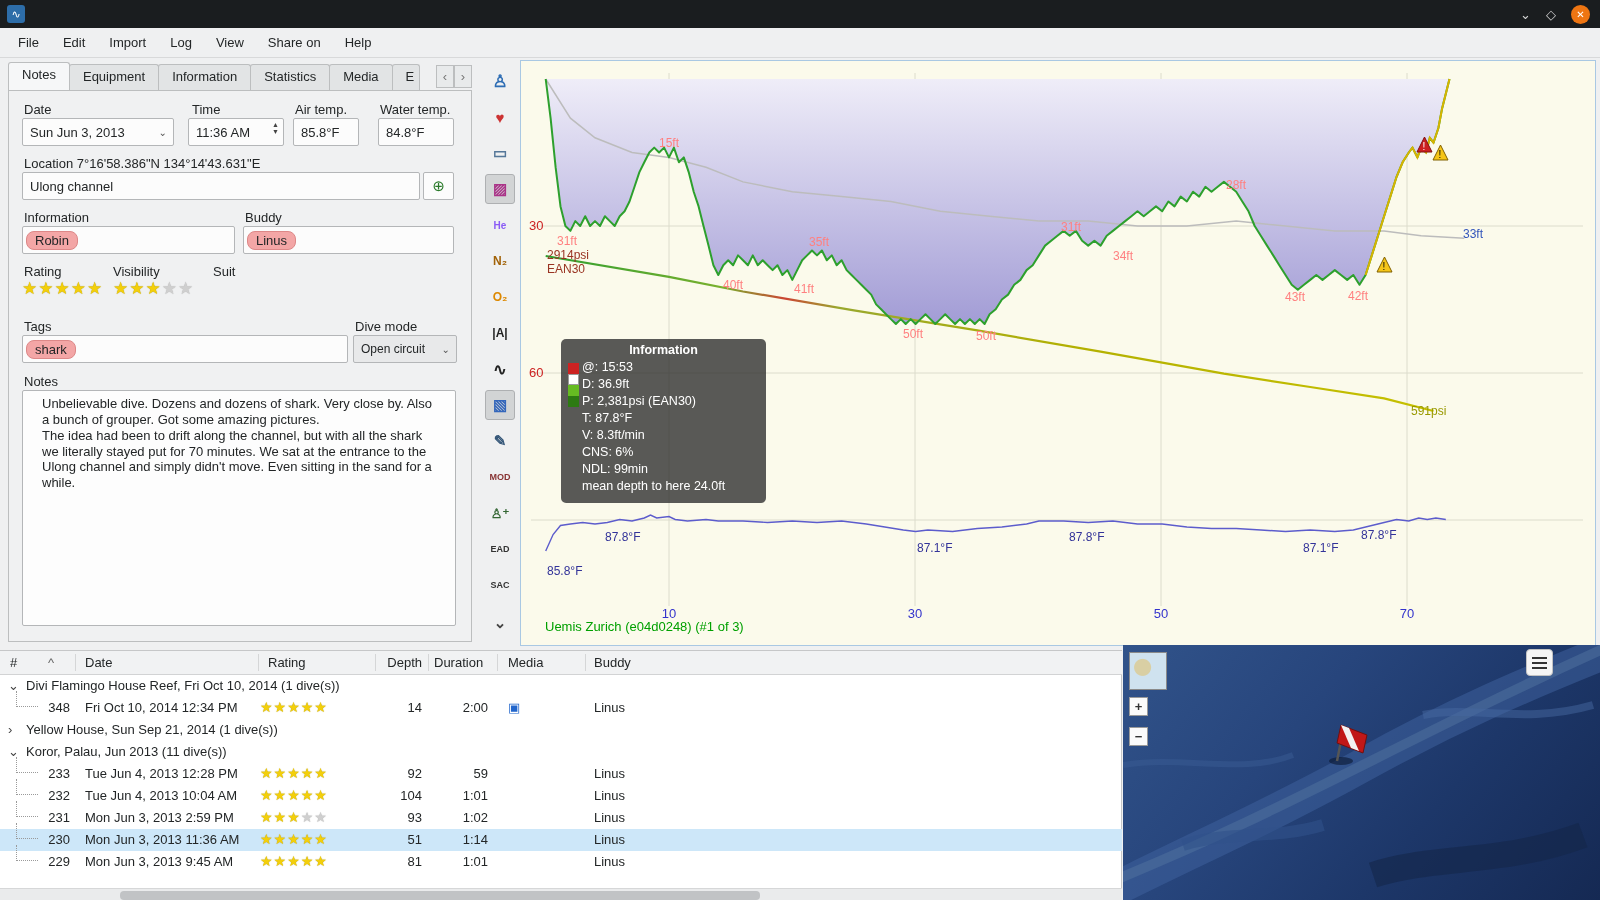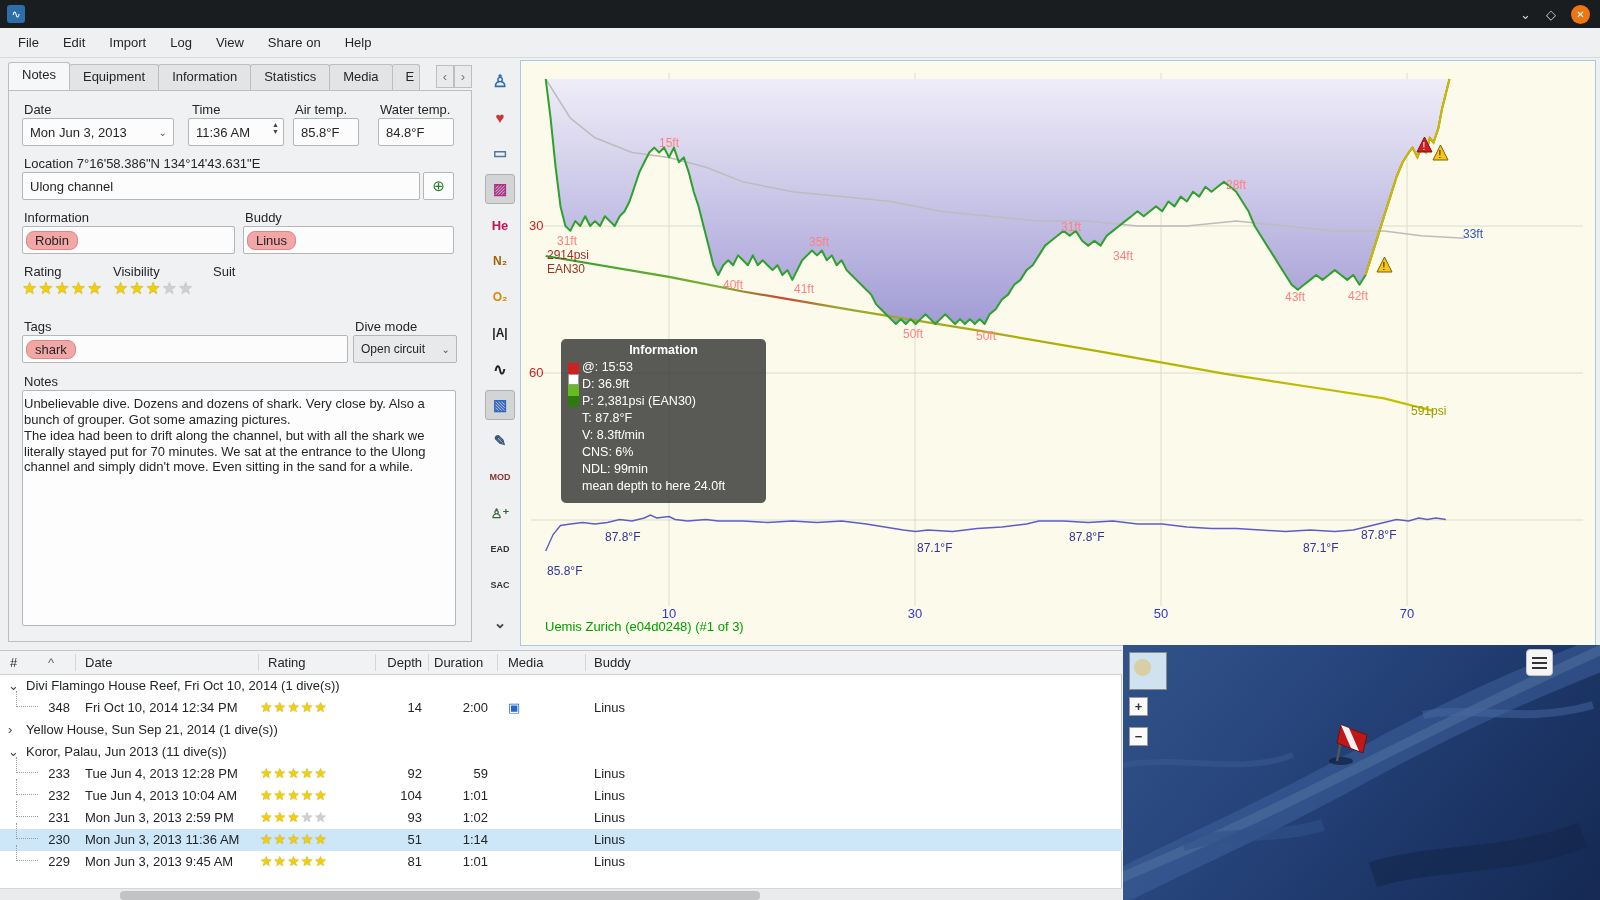--- a/index.html
+++ b/index.html
@@ -141,7 +141,7 @@
     <span class="lbl" style="left:371px;top:11px">Water temp.</span>
 
     <div class="fld" style="left:13px;top:27px;width:152px">
-      <span>Mon Jun 3, 2013</span>
+      <span>Sun Jun 3, 2013</span>
       <span class="combo-arrow">⌄</span>
     </div>
     <div class="fld" style="left:179px;top:27px;width:96px">

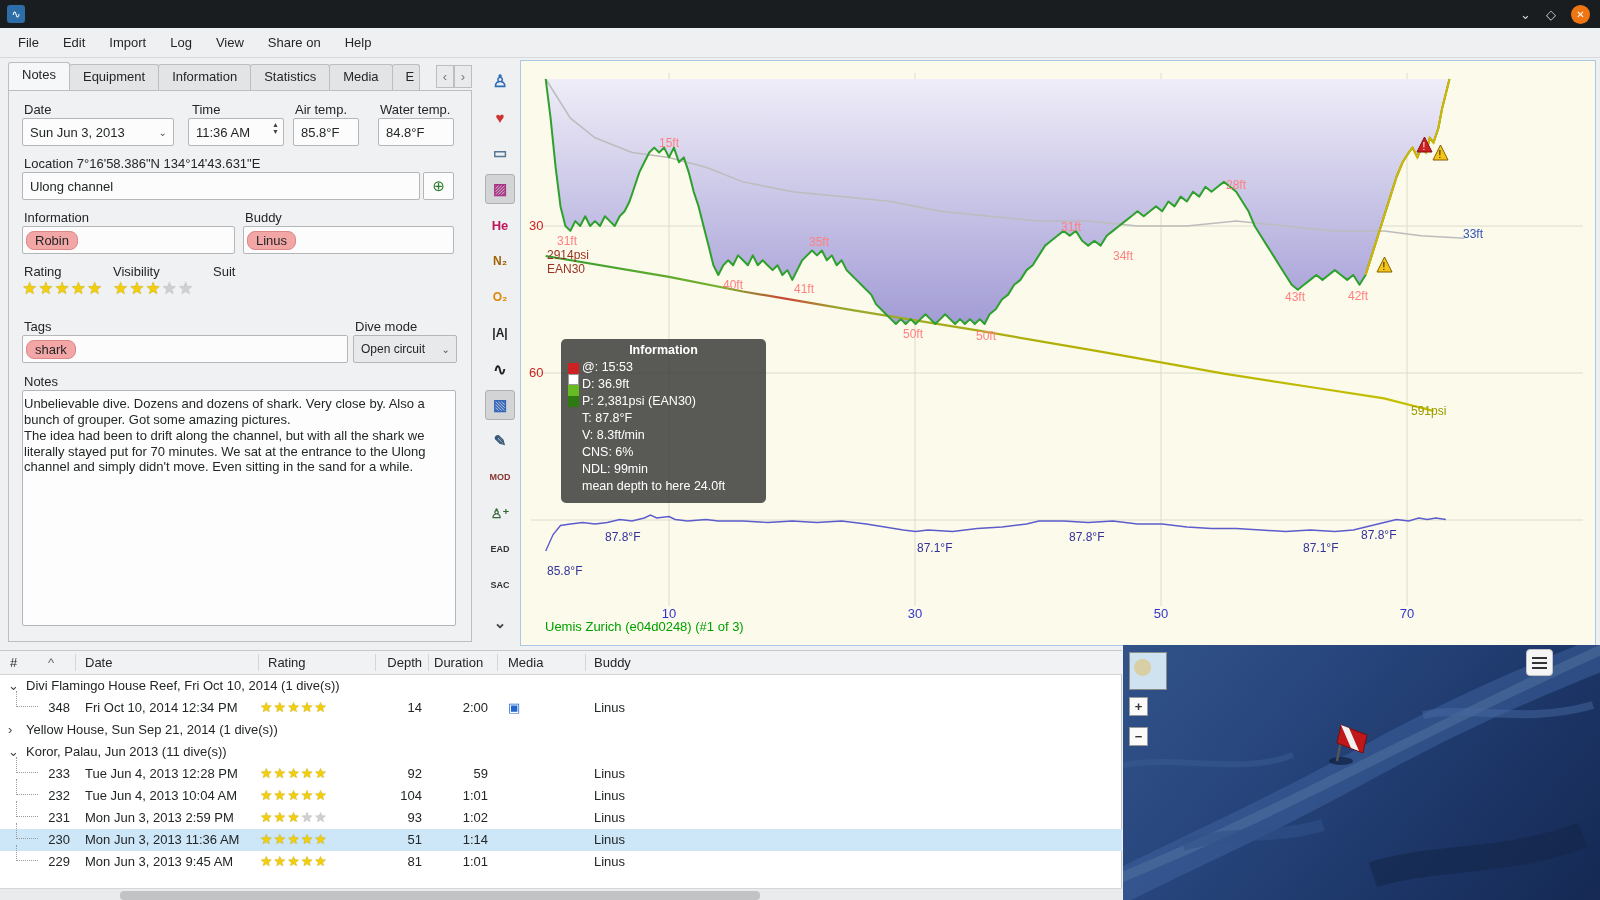--- a/index.html
+++ b/index.html
@@ -211,7 +211,7 @@
       <span style="color:#aa3388;font-size:15px;font-weight:bold">▨</span>
     </div>
     <div class="ptool-btn">
-      <span style="color:#be185d;font-size:13px;font-weight:bold">He</span>
+      <span style="color:#8b5cf6;font-size:10px;font-weight:bold">He</span>
     </div>
     <div class="ptool-btn">
       <span style="color:#a16207;font-size:12px;font-weight:bold">N₂</span>

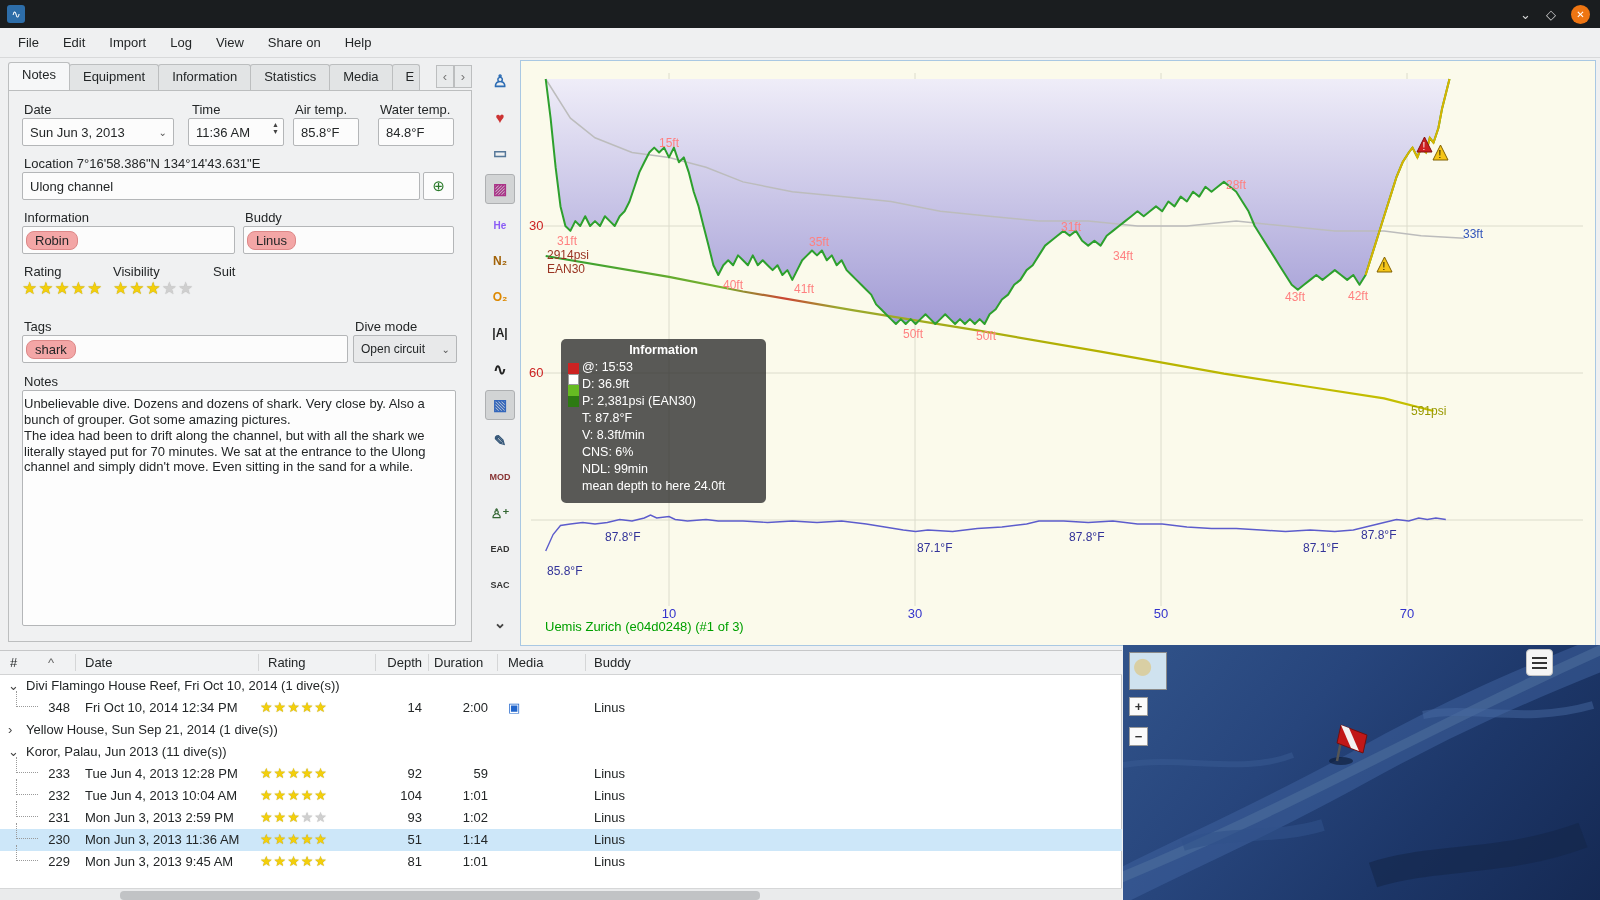--- a/index.html
+++ b/index.html
@@ -45,7 +45,7 @@
   .stars span { text-shadow:0 0 1px #9a8500; }
   .stars .off { text-shadow:0 0 1px #aaa; }
   .notes-box { position:absolute; background:#fdfdfd; border:1px solid #b4b6b8; border-radius:2px;
-               padding:5px 1px; white-space:pre-line; line-height:1.22; }
+               padding:5px 19px; white-space:pre-line; line-height:1.22; }
 
   
   .ptoolbar { position:absolute; left:481px; top:62px; width:38px; height:580px; display:flex;

